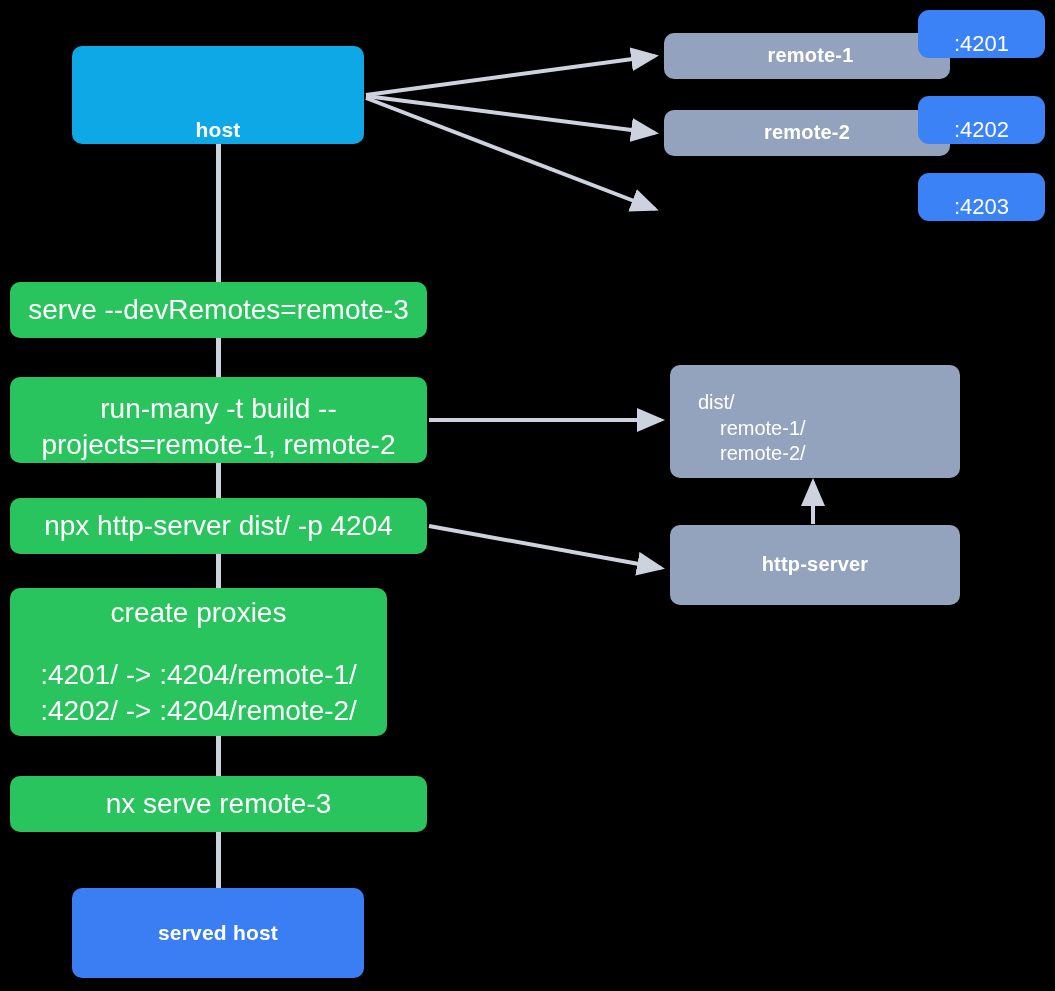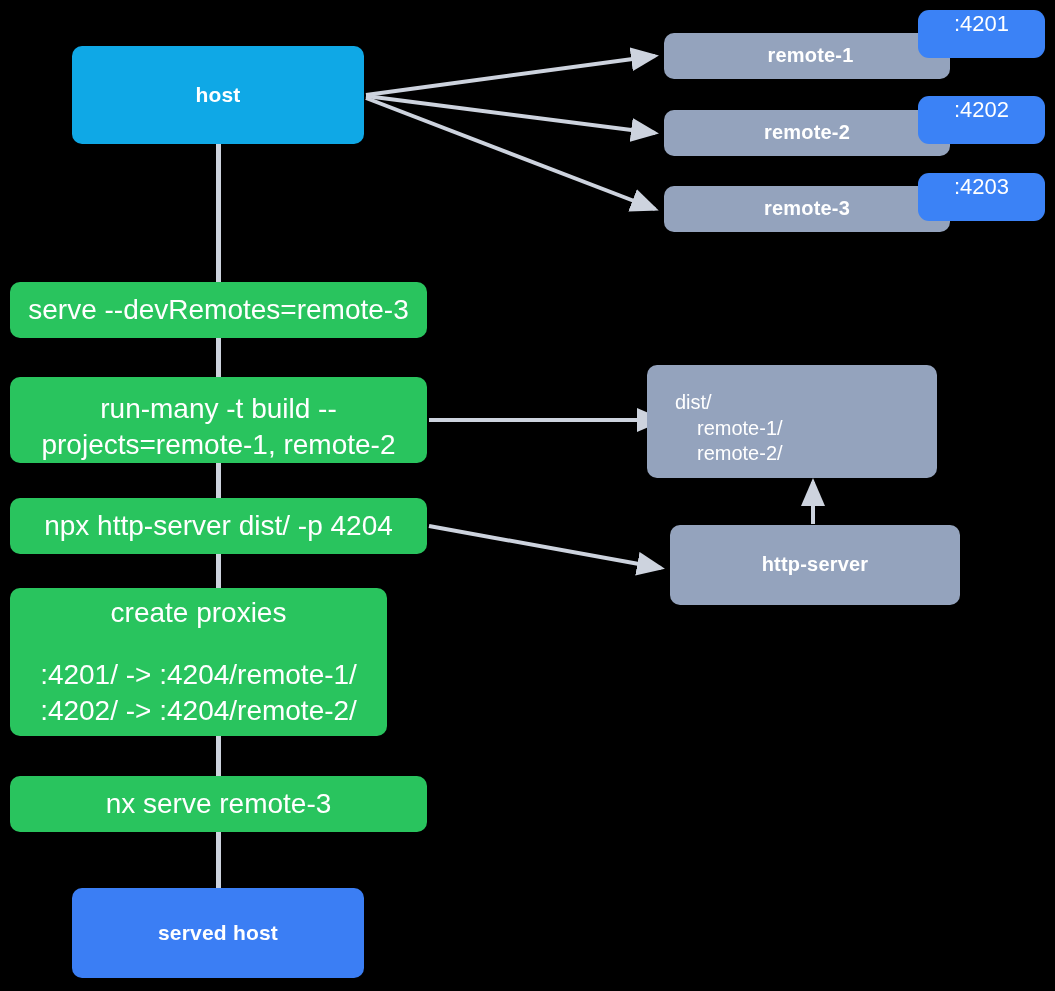--- a/index.html
+++ b/index.html
@@ -67,7 +67,7 @@
     font-weight: normal;
     border-radius: 11px;
     z-index: 6;
-    justify-content: flex-start;
+    justify-content: flex-end;
     align-items: center;
   }
 

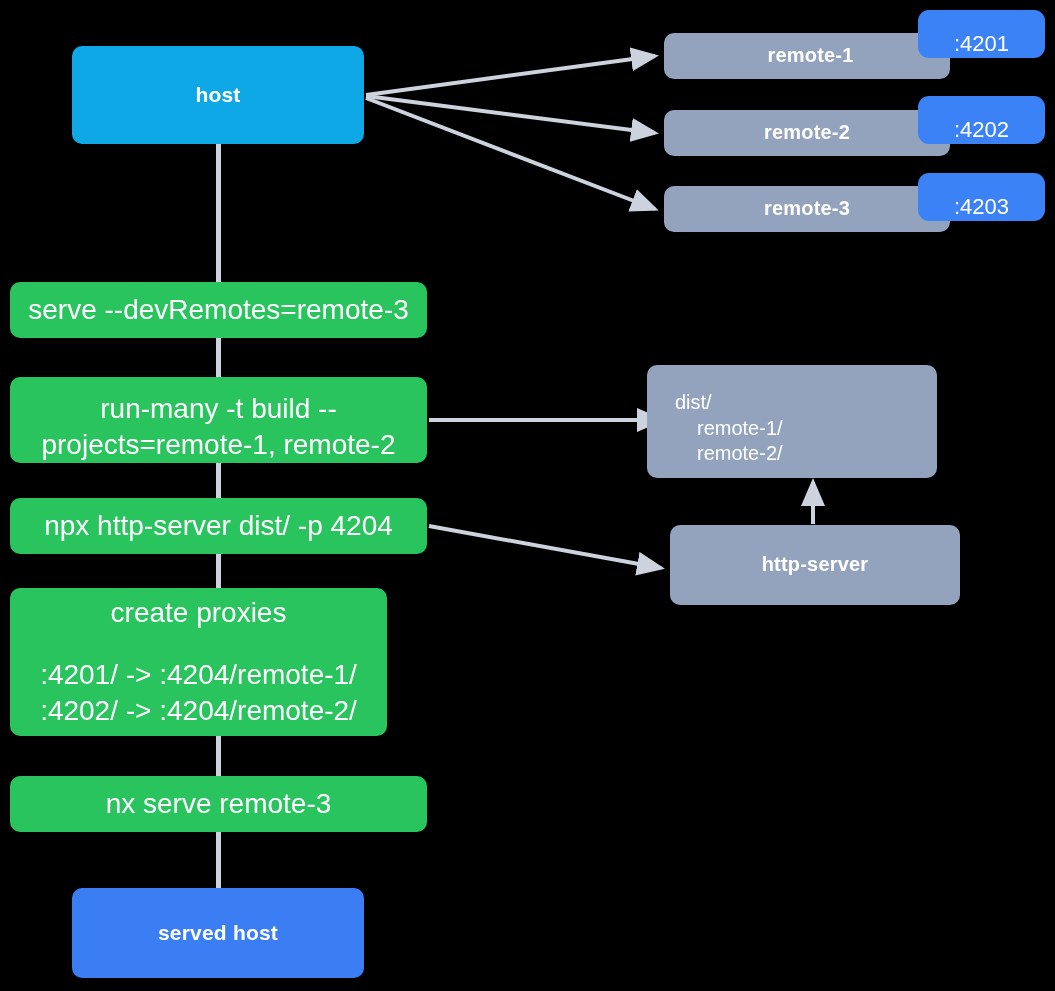--- a/index.html
+++ b/index.html
@@ -127,7 +127,7 @@
     <line x1="813" y1="524" x2="813" y2="482" stroke="#cdd3de" stroke-width="4" marker-end="url(#arrowhead)"></line>
   </svg>
 
-  <div class="node host-node" style="left:72px; top:46px; width:292px; height:98px;">
+  <div class="node host-node" style="left:72px; top:46px; width:292px; height:98px;justify-content:flex-end;">
     <span class="line">host</span>
   </div>
 

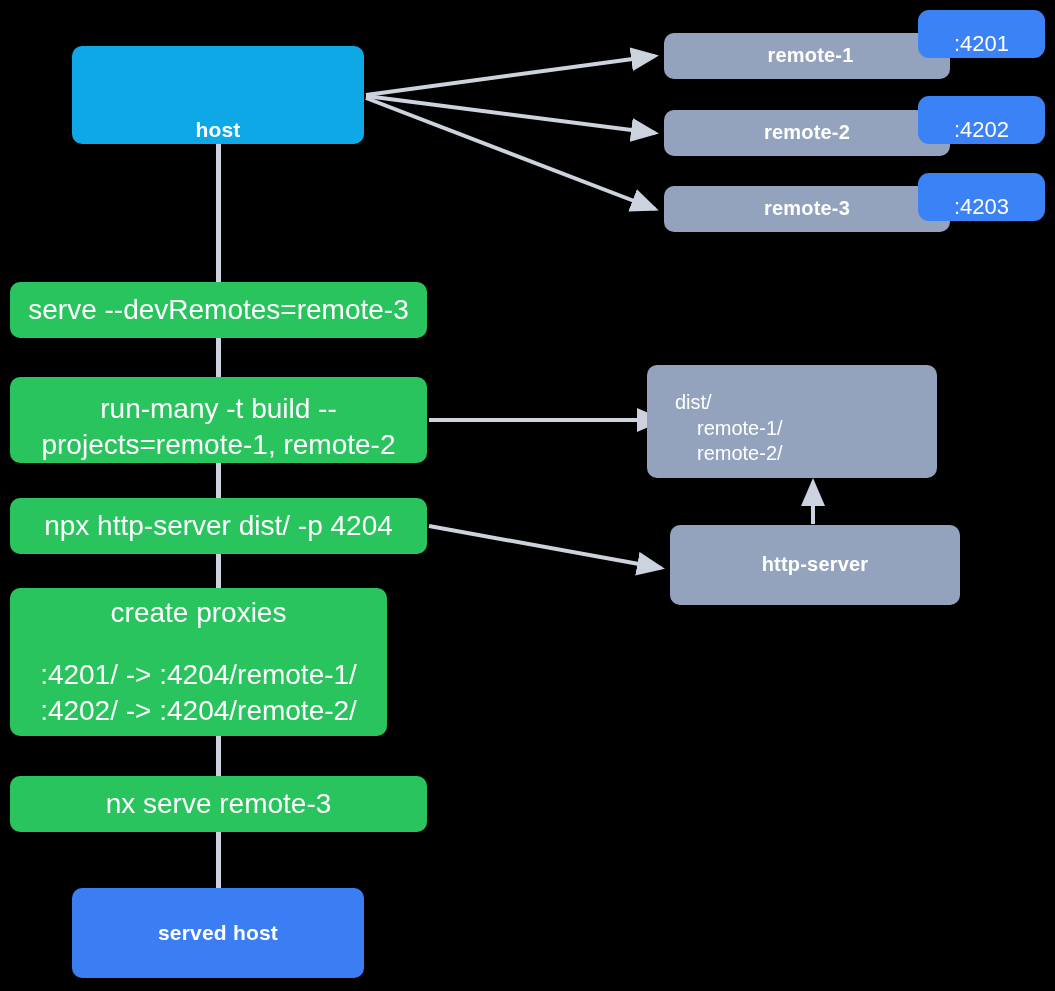--- a/index.html
+++ b/index.html
@@ -145,9 +145,6 @@
     <span class="line">:4202</span>
   </div>
 
-  <div class="node gray-node" style="left:664px; top:186px; width:286px; height:46px;">
-    <span class="line">remote-3</span>
-  </div>
   <div class="node port-badge" style="left:918px; top:173px; width:127px; height:48px;">
     <span class="line">:4203</span>
   </div>

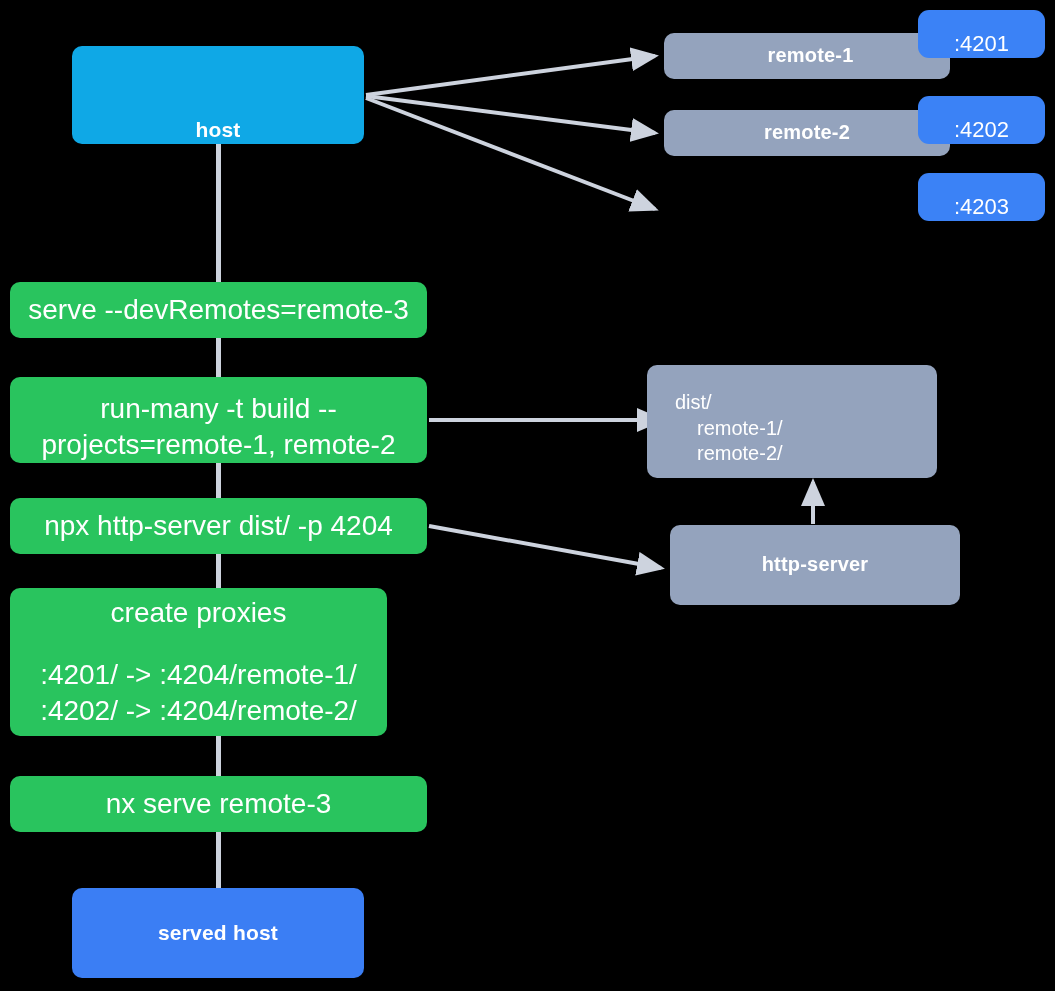--- a/index.html
+++ b/index.html
@@ -177,7 +177,7 @@
     <span class="line">served host</span>
   </div>
 
-  <div class="node gray-node plain" style="left:647px; top:365px; width:290px; height:113px; padding: 14px 0 0 28px;">
+  <div class="node gray-node plain" style="left:670px; top:365px; width:290px; height:113px; padding: 14px 0 0 28px;">
     <span class="tree-root">dist/</span>
     <span class="tree-line">remote-1/</span>
     <span class="tree-line">remote-2/</span>

